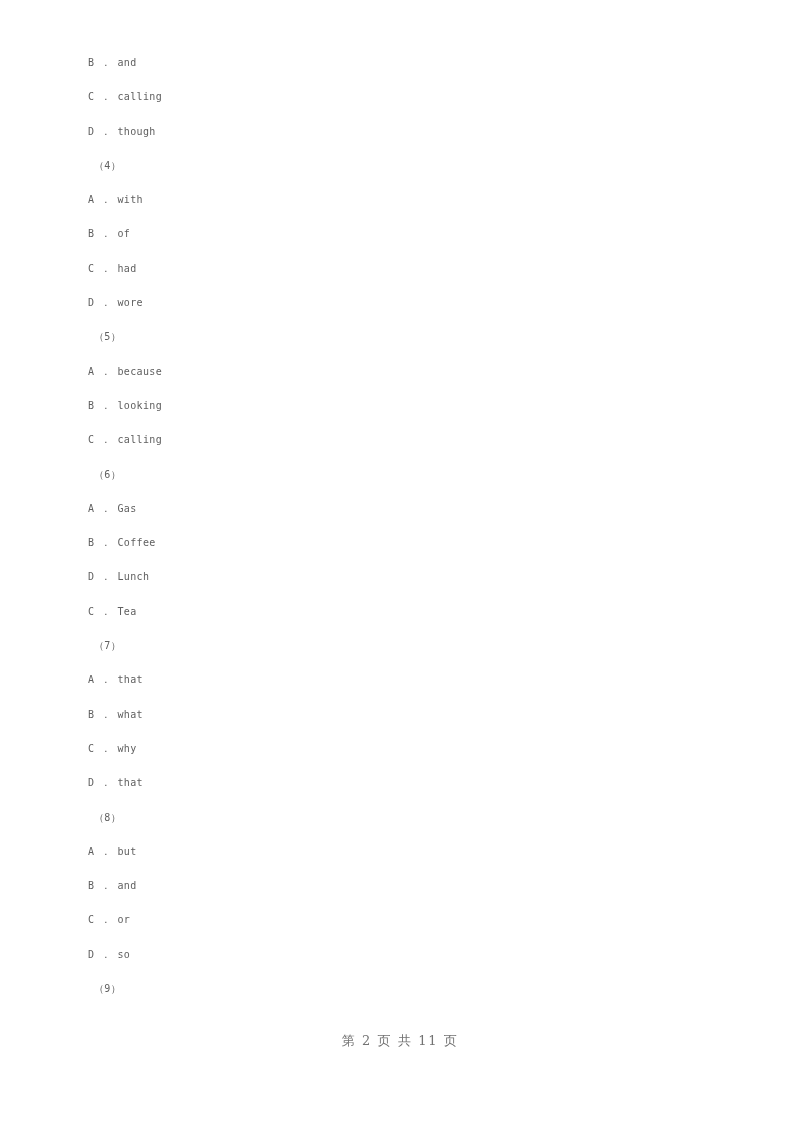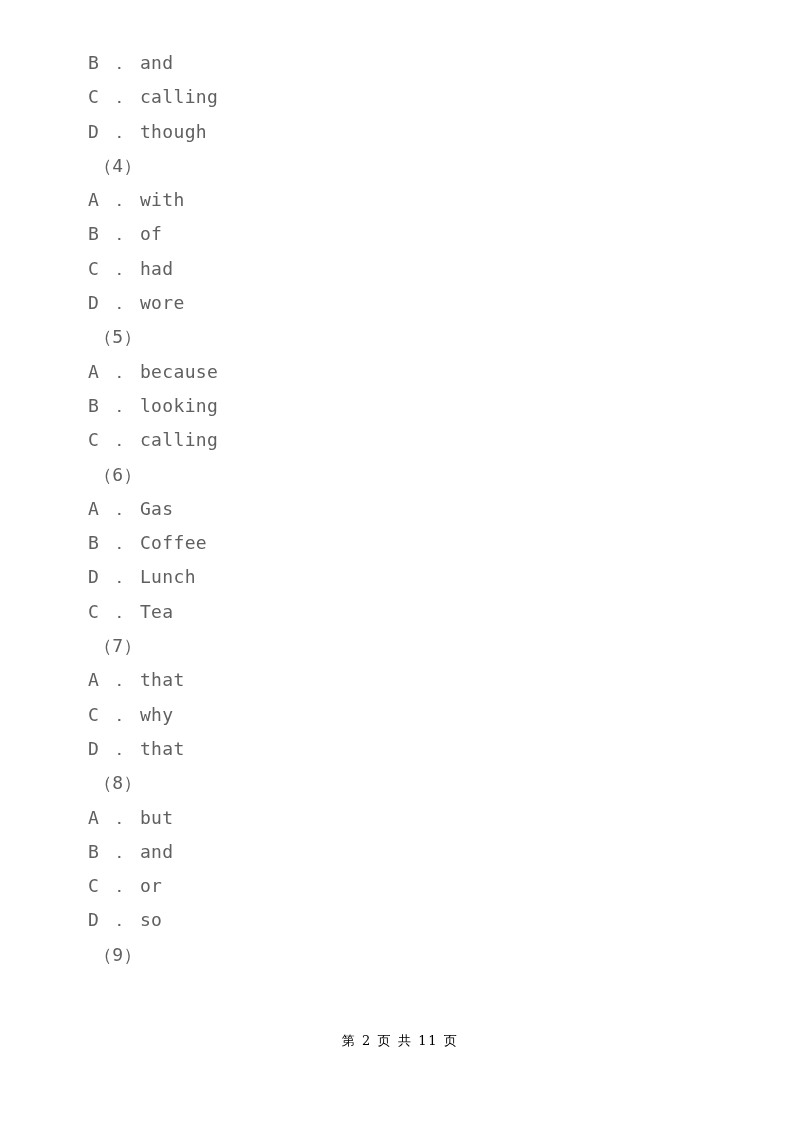--- a/index.html
+++ b/index.html
@@ -37,7 +37,7 @@
   .doc-line {
     height: 34.3px;
     line-height: 34.3px;
-    font-size: 18px;
+    font-size: 10px;
     color: #606060;
     letter-spacing: 0.35px;
     white-space: pre;

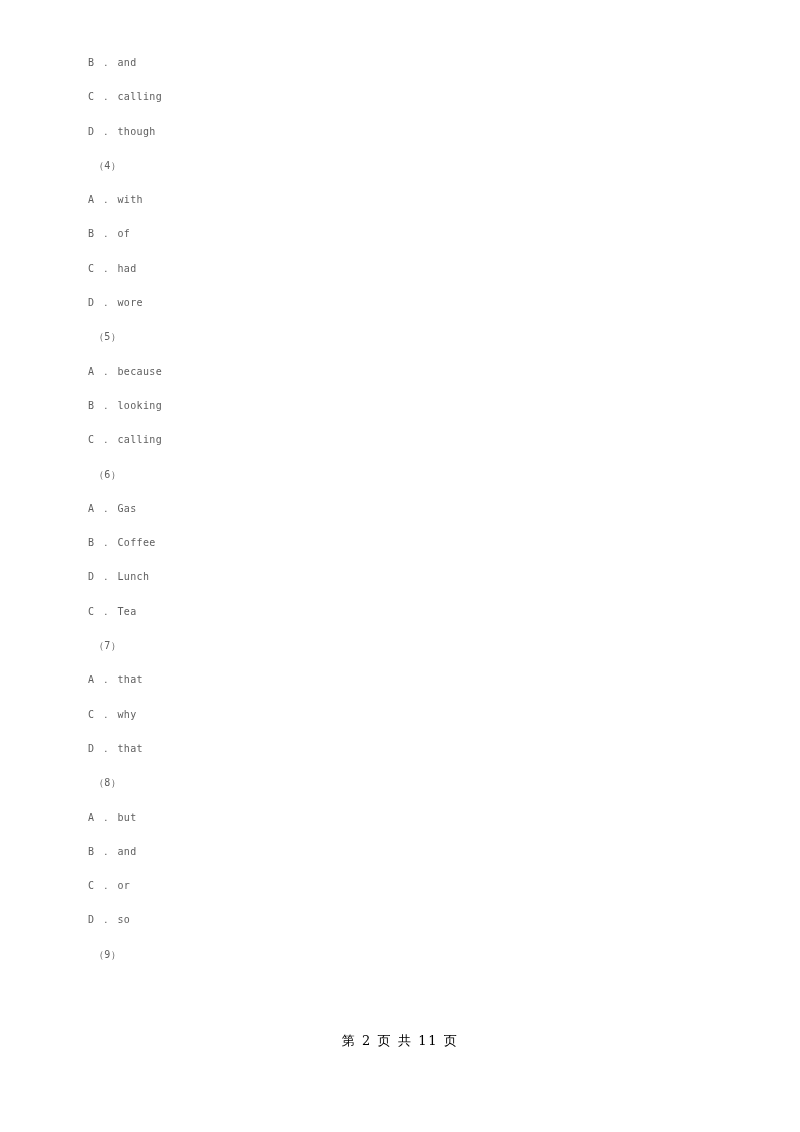--- a/index.html
+++ b/index.html
@@ -93,6 +93,7 @@
       <div class="doc-line option-line">C ． Tea</div>
       <div class="doc-line question-line">（7）</div>
       <div class="doc-line option-line">A ． that</div>
+      <div class="doc-line option-line">B ． what</div>
       <div class="doc-line option-line">C ． why</div>
       <div class="doc-line option-line">D ． that</div>
       <div class="doc-line question-line">（8）</div>

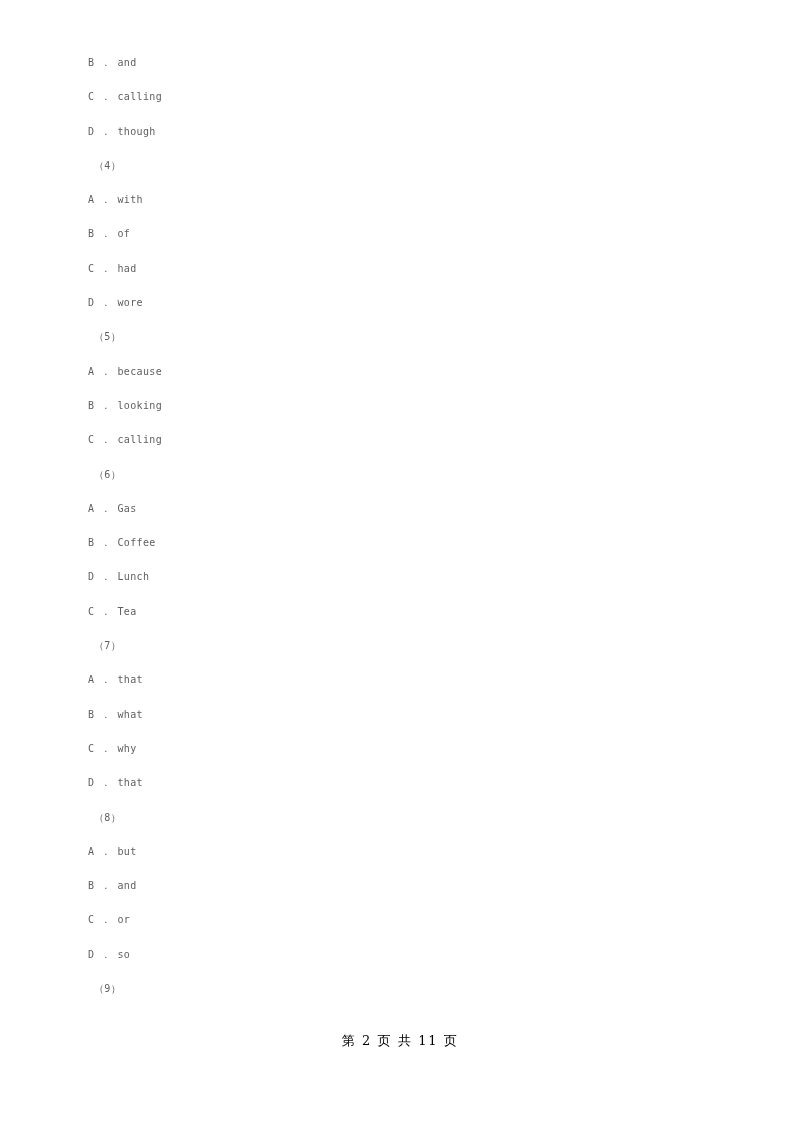--- a/index.html
+++ b/index.html
@@ -63,7 +63,7 @@
     display: inline-block;
     font-family: "DejaVu Serif", "Liberation Serif", serif;
     font-size: 13px;
-    color: #000000;
+    color: #737373;
     letter-spacing: 1.6px;
     white-space: pre;
   }

